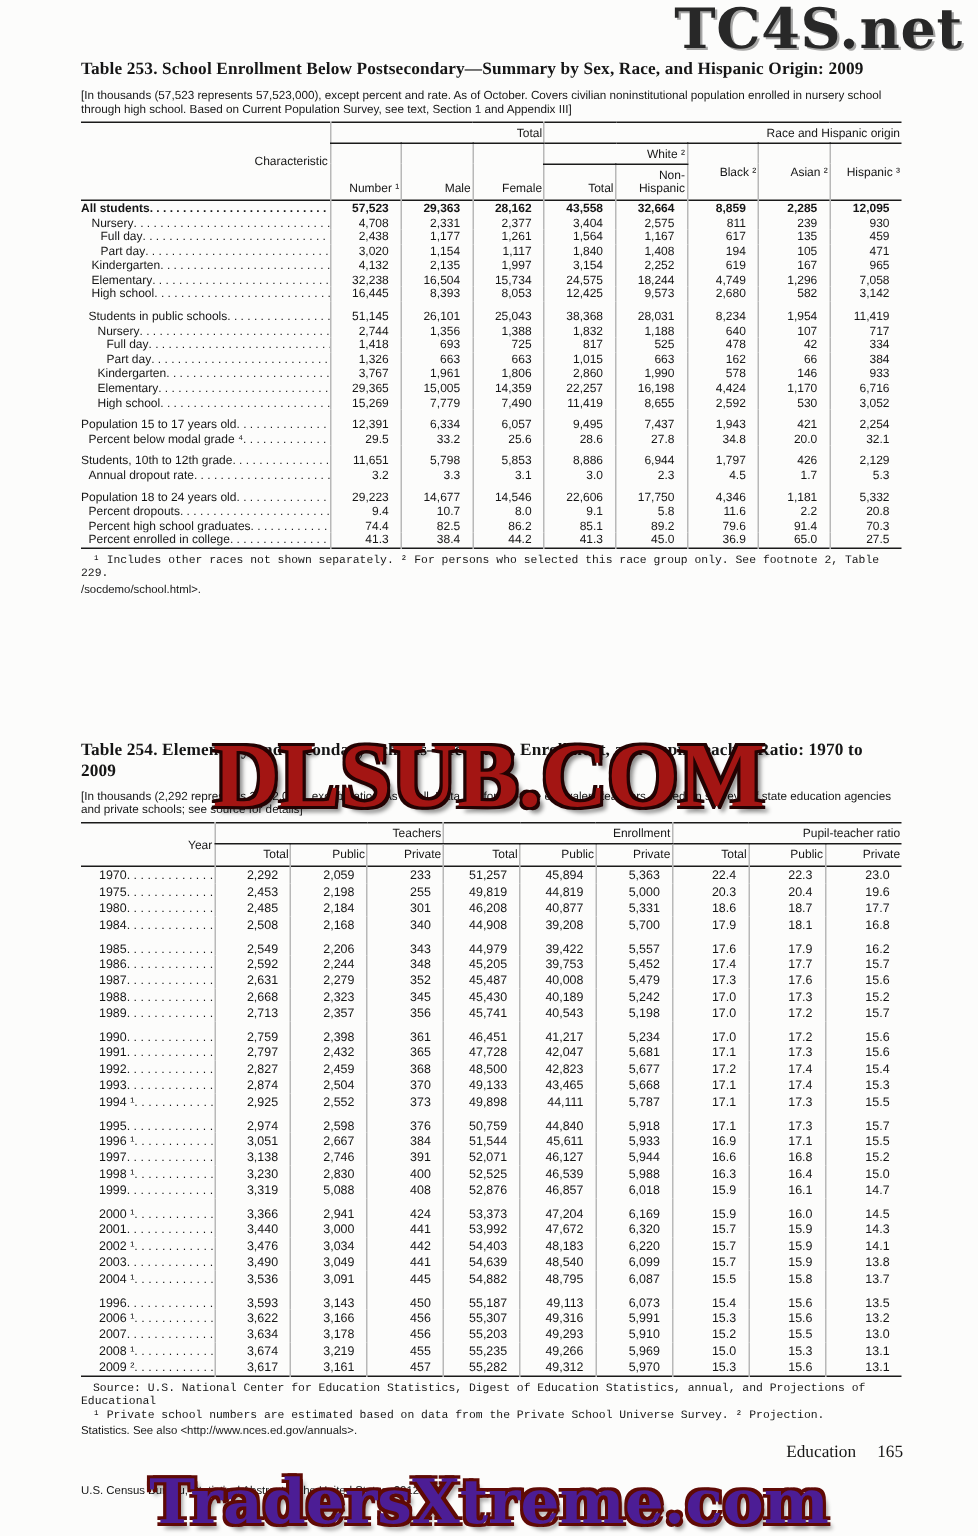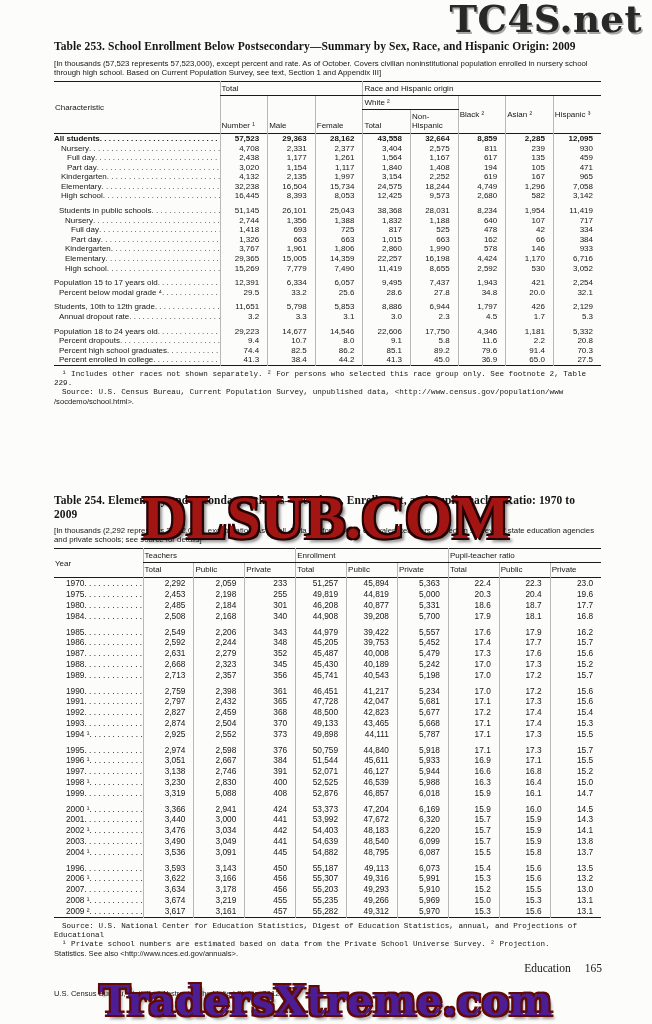--- a/index.html
+++ b/index.html
@@ -44,7 +44,7 @@
   .stat-table thead { border-bottom: 1px solid #1a1a1a; }
   .stat-table th {
     font-weight: normal;
-    text-align: left;
+    text-align: right;
     vertical-align: middle;
     padding: 2px 1px;
     border-left: 1px solid #b8b8b8;

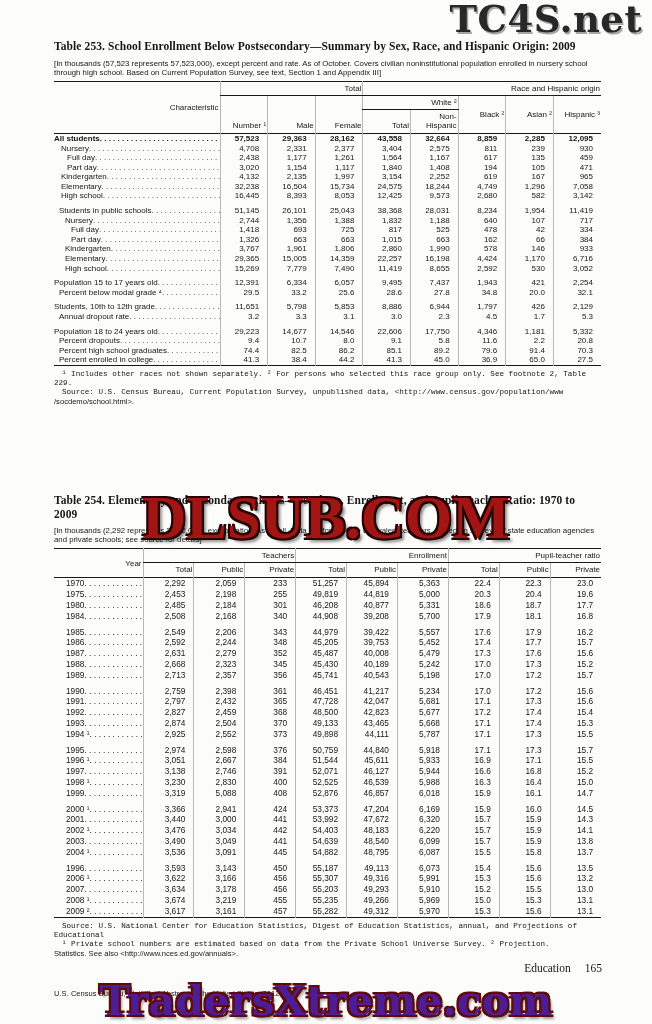--- a/index.html
+++ b/index.html
@@ -515,7 +515,6 @@
 
   <div class="footnotes">
     <div class="fnline">¹ Includes other races not shown separately. ² For persons who selected this race group only. See footnote 2, Table 229.</div>
-    <div class="fnline">Source: U.S. Census Bureau, Current Population Survey, unpublished data, &lt;http://www.census.gov/population/www</div>
     <div>/socdemo/school.html&gt;.</div>
   </div>
 </div>

